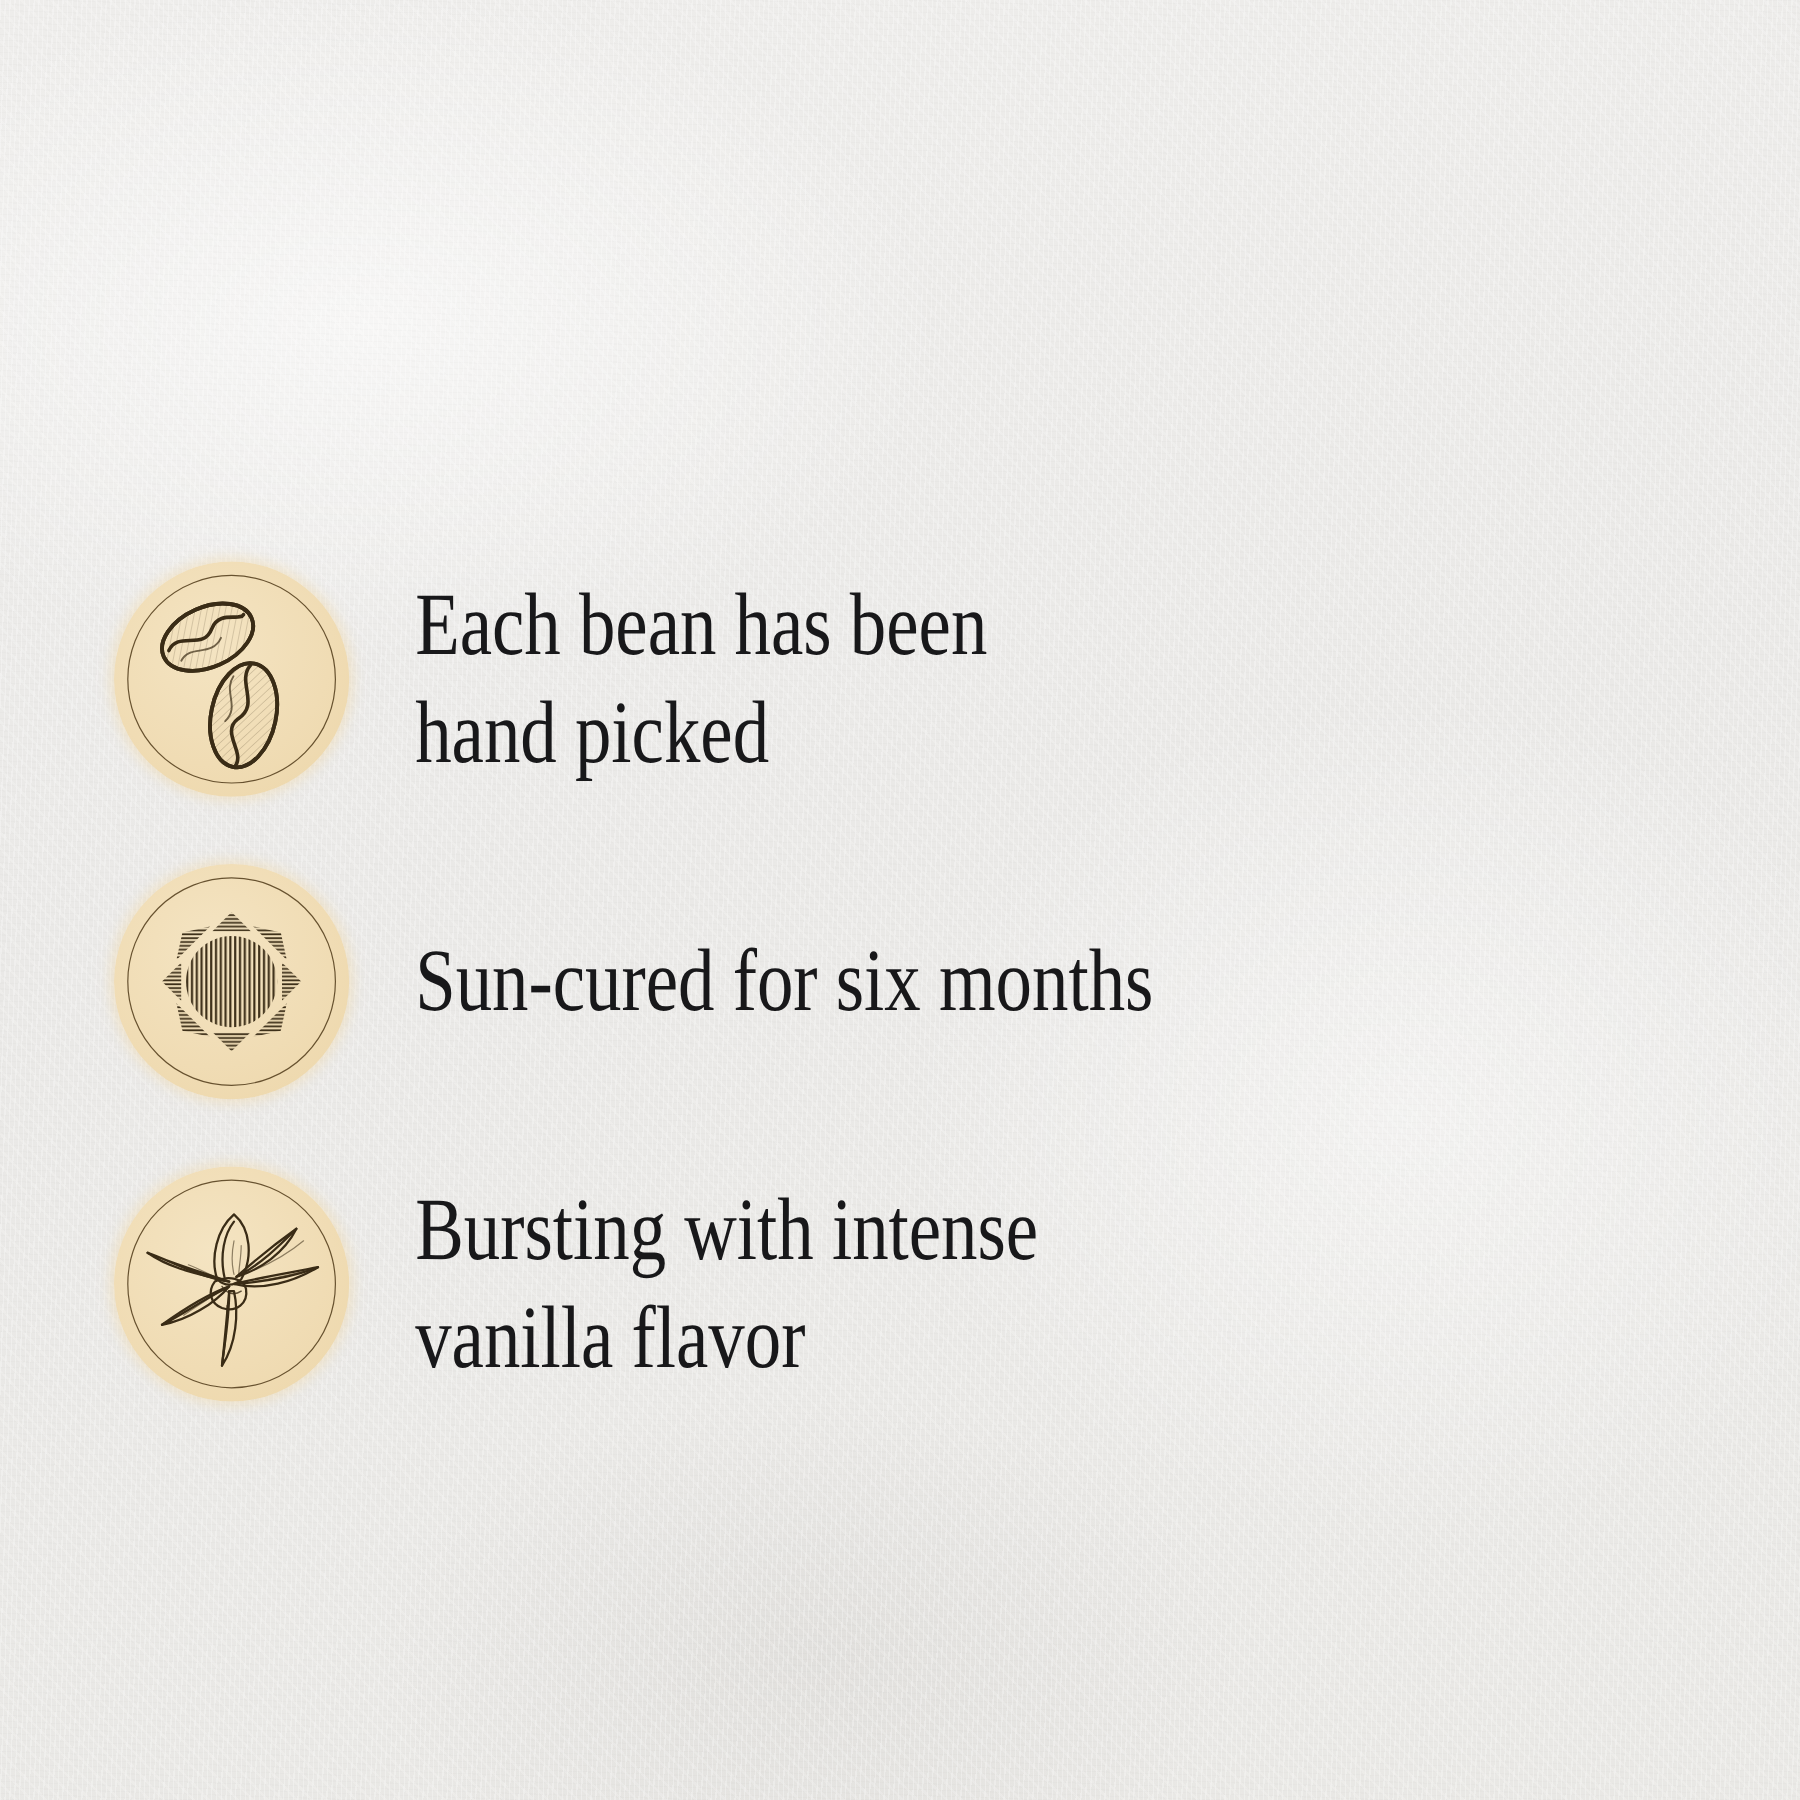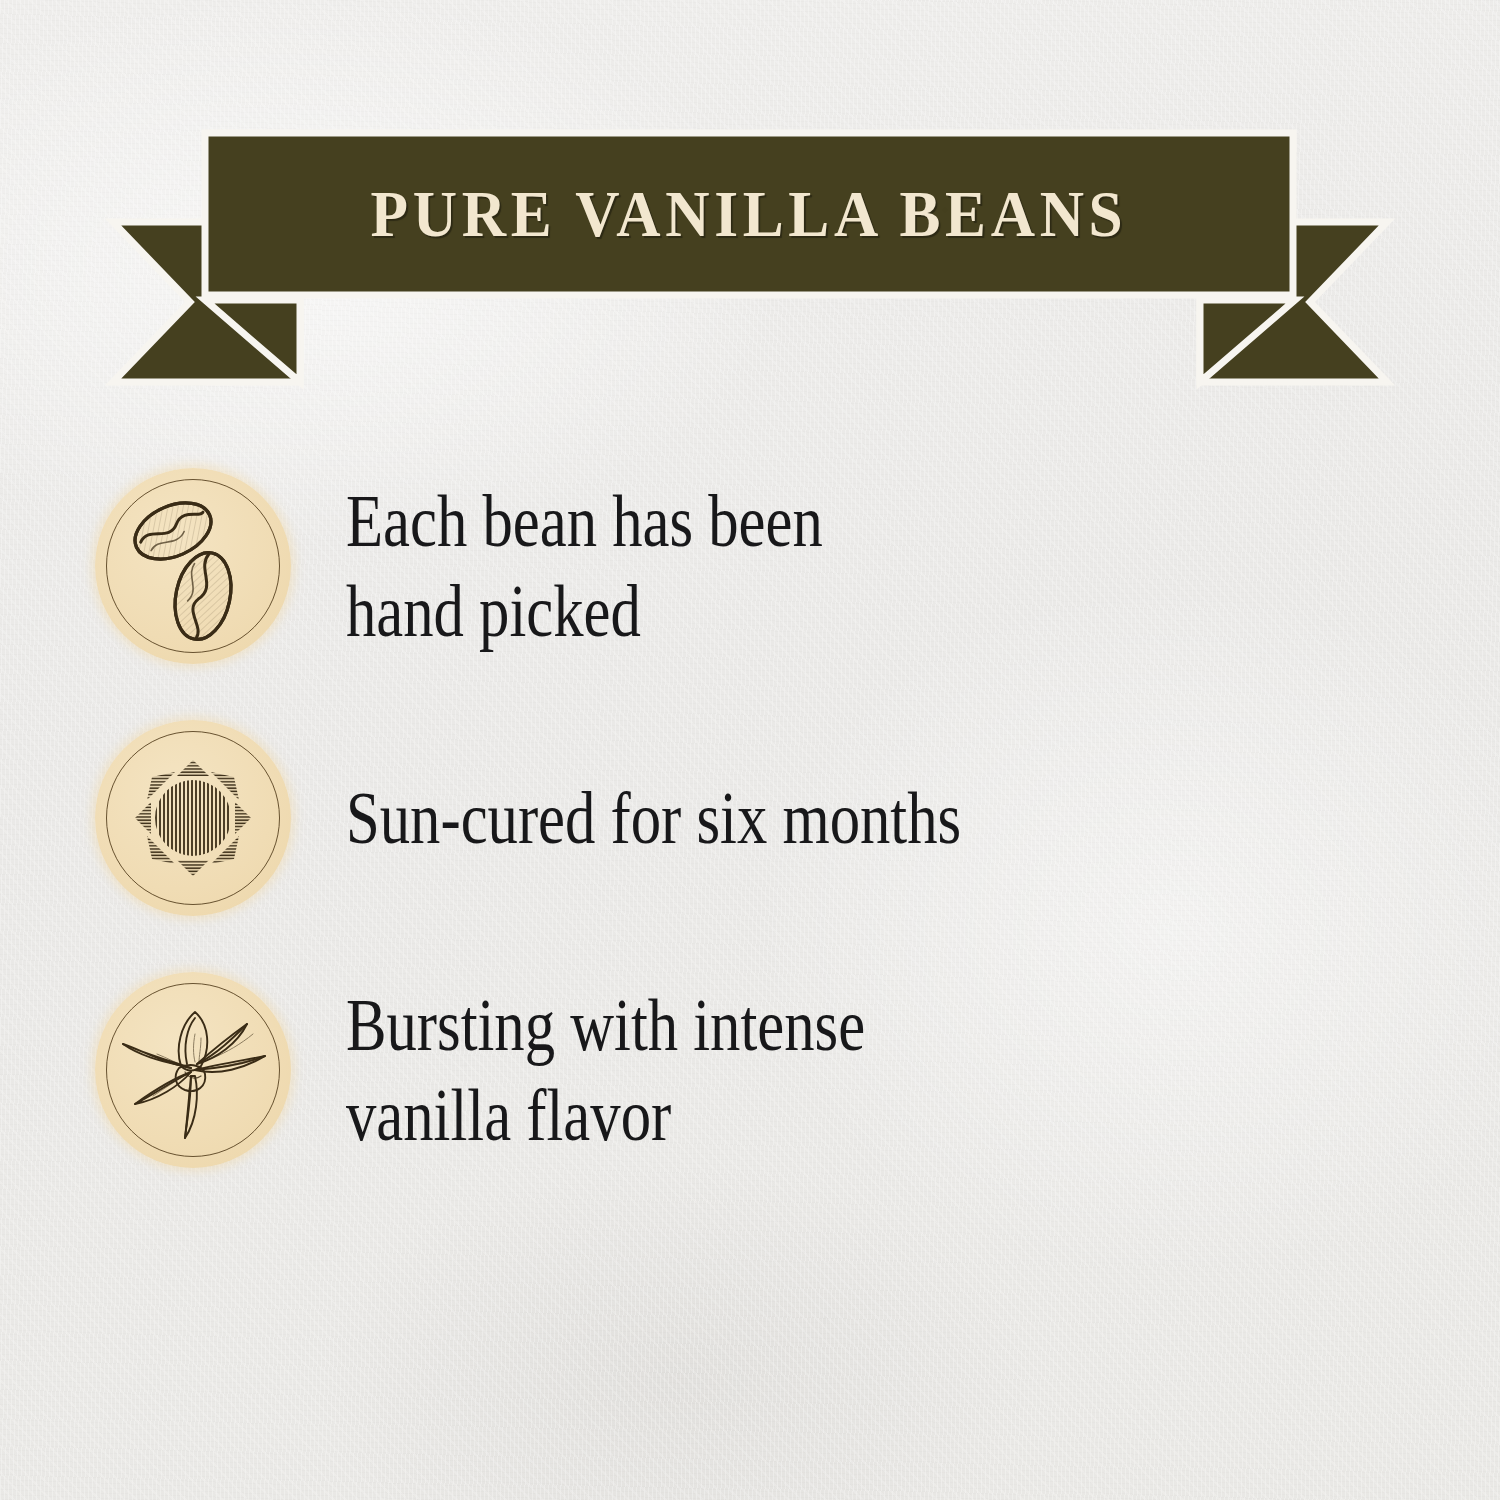--- a/index.html
+++ b/index.html
@@ -141,23 +141,6 @@
 
 <div id="page">
 
-  <div id="banner-wrap">
-    <svg id="banner-svg" width="1500" height="420" viewBox="0 0 1500 420">
-      <g stroke="#f7f5f0" stroke-width="7" stroke-linejoin="miter">
-
-        <path d="M113,222 L300,222 L300,382 L113,382 L190,302 Z" fill="#45401f"></path>
-
-        <path d="M205,300 L300,300 L300,382 Z" fill="#45401f"></path>
-
-        <path d="M1387,222 L1200,222 L1200,382 L1387,382 L1310,302 Z" fill="#45401f"></path>
-
-        <path d="M1295,300 L1200,300 L1200,382 Z" fill="#45401f"></path>
-
-        <rect x="205" y="133" width="1088" height="162" fill="#45401f"></rect>
-      </g>
-    </svg>
-    <div id="banner-title">PURE VANILLA BEANS</div>
-  </div>
 
   <div id="features">
 

